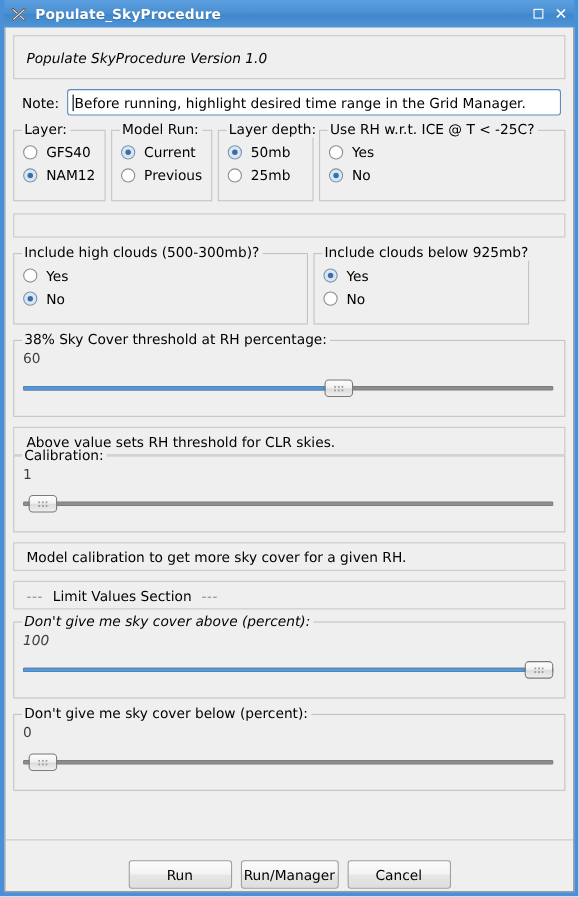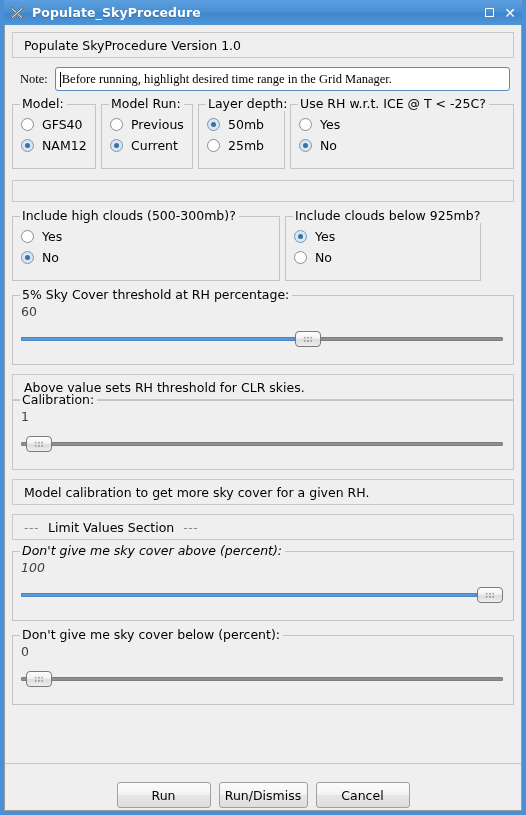--- a/index.html
+++ b/index.html
@@ -290,7 +290,7 @@
 
   <div id="dialog">
 
-    <div class="panel" style="height:26px;">
+    <div class="panel" style="height:40px;font-style:italic;">
       <span>Populate SkyProcedure Version 1.0</span>
     </div>
 

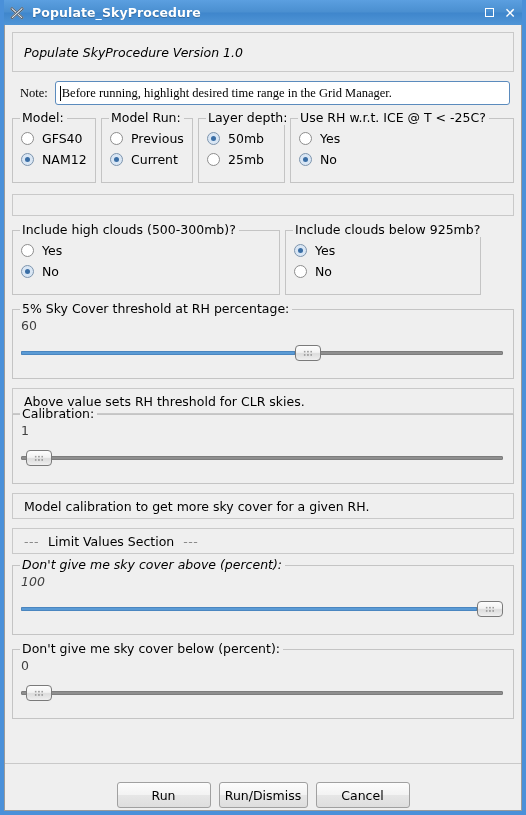--- a/index.html
+++ b/index.html
@@ -294,7 +294,7 @@
       <span>Populate SkyProcedure Version 1.0</span>
     </div>
 
-    <div id="note-row" style="margin-top:9px;font-family:Liberation Serif, serif;">
+    <div id="note-row" style="margin-top:9px;">
       <div id="note-label">Note:</div>
       <div id="note-input">
         <div id="note-caret"></div>

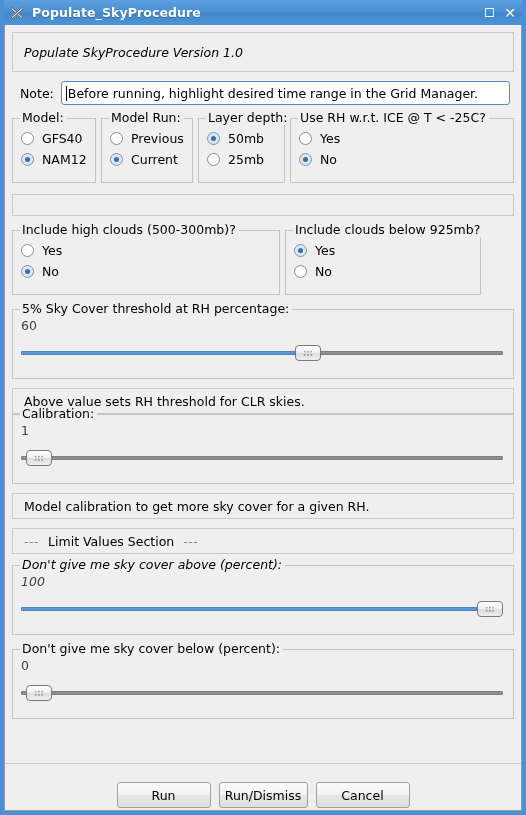--- a/index.html
+++ b/index.html
@@ -305,7 +305,7 @@
     <div style="display:flex; margin-top:13px; height:65px;">
 
       <div class="group" style="width:84px;">
-        <div class="legend">Model:</div>
+        <div class="legend">Layer:</div>
         <div style="padding:9px 0 0 8px;">
           <div class="radio-row">
             <div class="radio"></div>

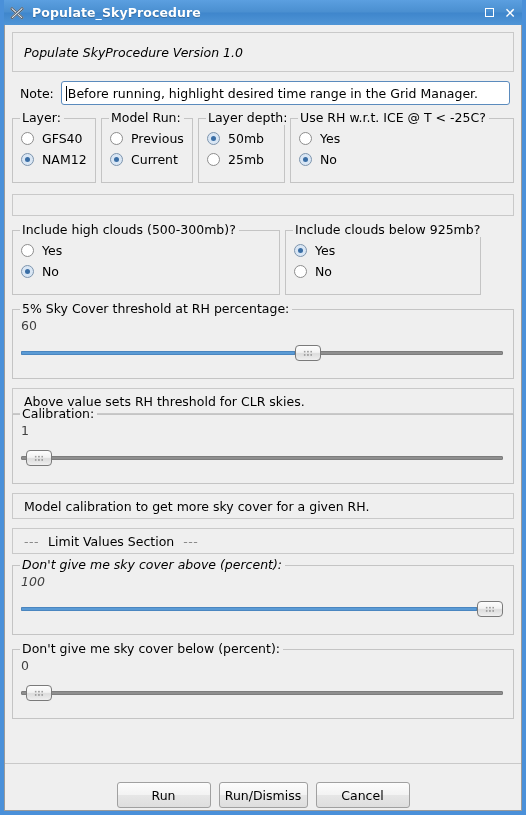--- a/index.html
+++ b/index.html
@@ -322,12 +322,12 @@
         <div class="legend">Model Run:</div>
         <div style="padding:9px 0 0 8px;">
           <div class="radio-row">
+            <div class="radio on"></div>
+            <div class="radio-label">Current</div>
+          </div>
+          <div class="radio-row">
             <div class="radio"></div>
             <div class="radio-label">Previous</div>
-          </div>
-          <div class="radio-row">
-            <div class="radio on"></div>
-            <div class="radio-label">Current</div>
           </div>
         </div>
       </div>

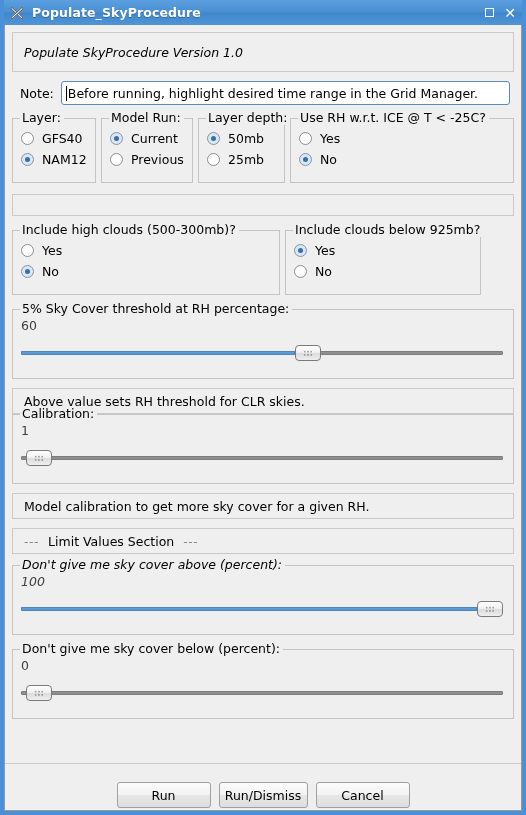--- a/index.html
+++ b/index.html
@@ -397,7 +397,7 @@
     </div>
 
     <div class="group" style="margin-top:14px; height:70px;">
-      <div class="legend">5% Sky Cover threshold at RH percentage:</div>
+      <div class="legend">38% Sky Cover threshold at RH percentage:</div>
       <div style="padding:8px 10px 0 8px;">
         <div class="value-text">60</div>
         <div class="slider" style="margin-top:12px;">

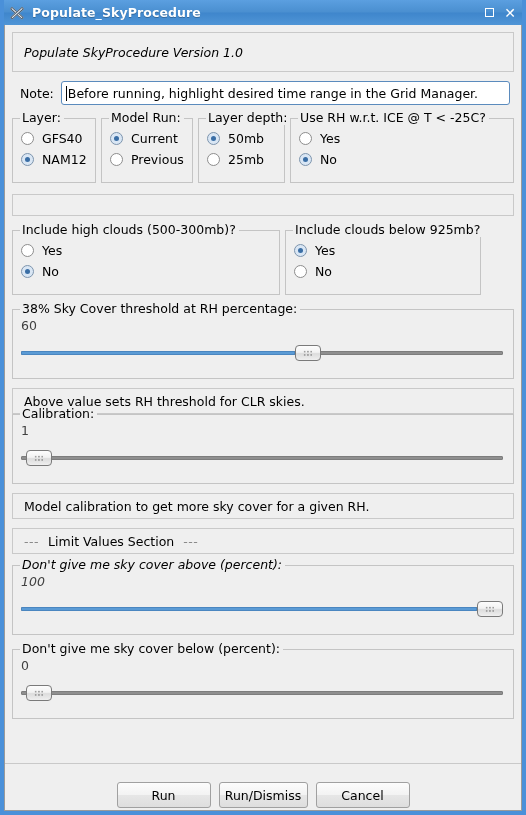--- a/index.html
+++ b/index.html
@@ -472,7 +472,7 @@
         <span>Run</span>
       </div>
       <div class="btn" style="width:89px; margin-left:8px;">
-        <span>Run/Dismiss</span>
+        <span>Run/Manager</span>
       </div>
       <div class="btn" style="width:94px; margin-left:8px;">
         <span>Cancel</span>

